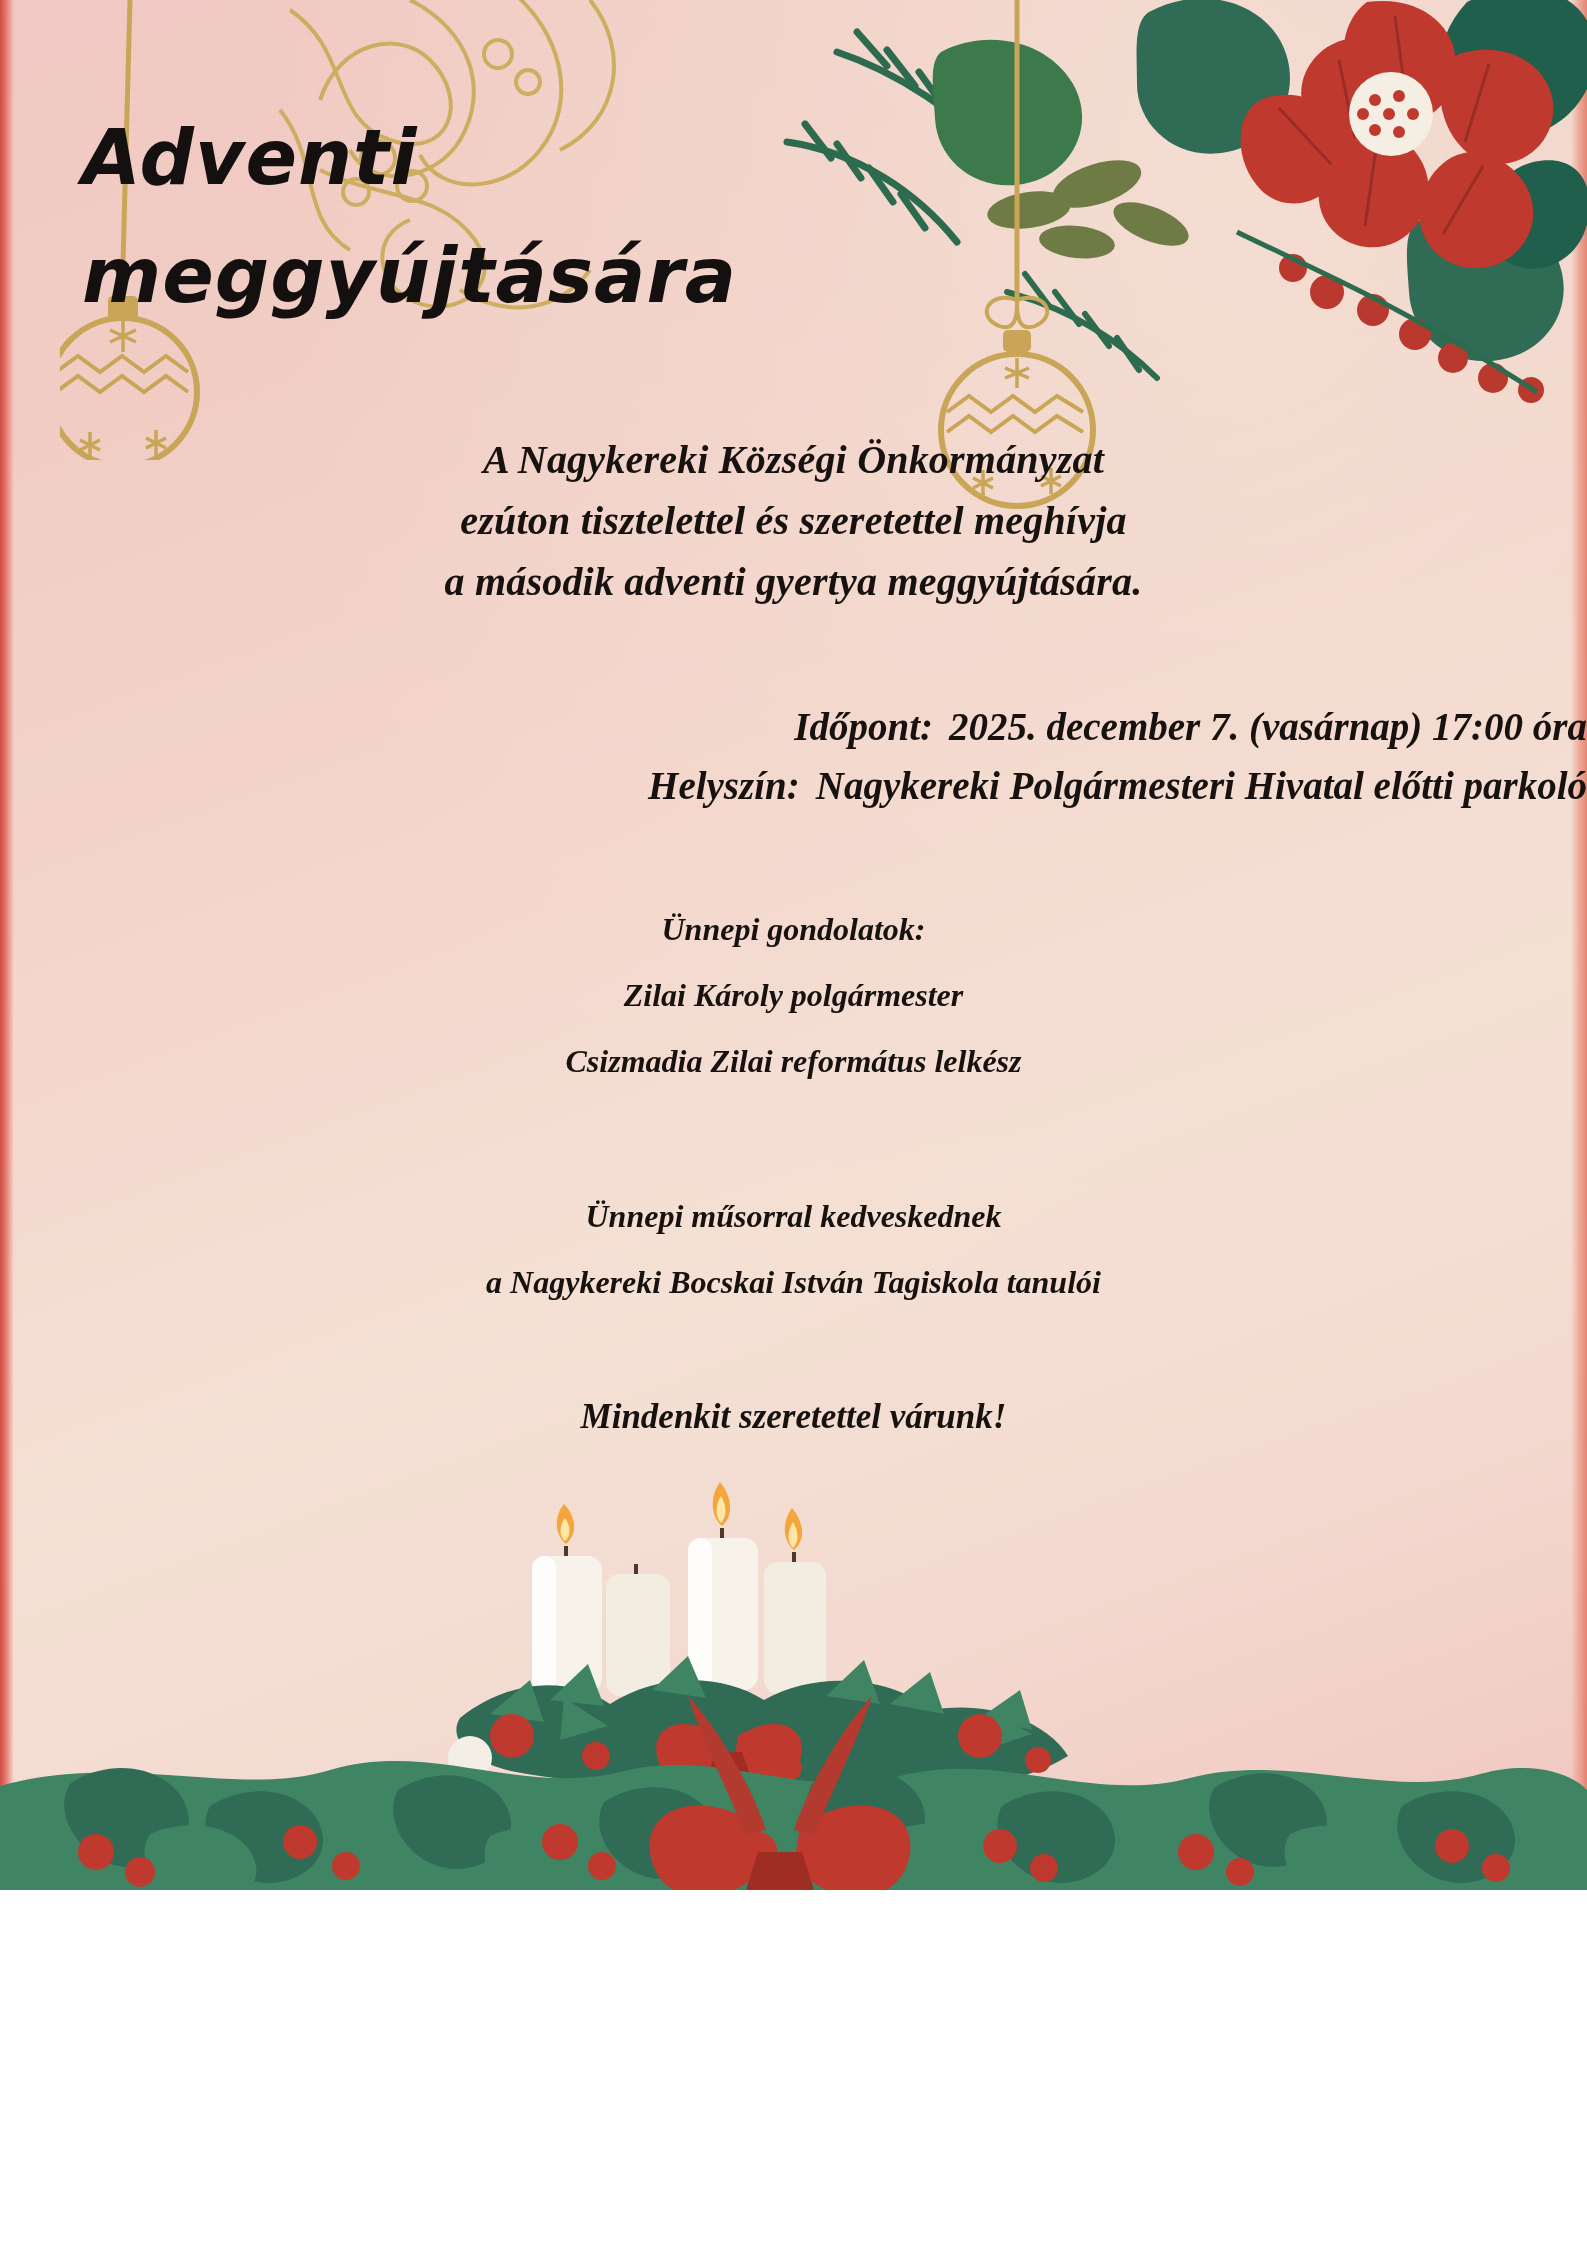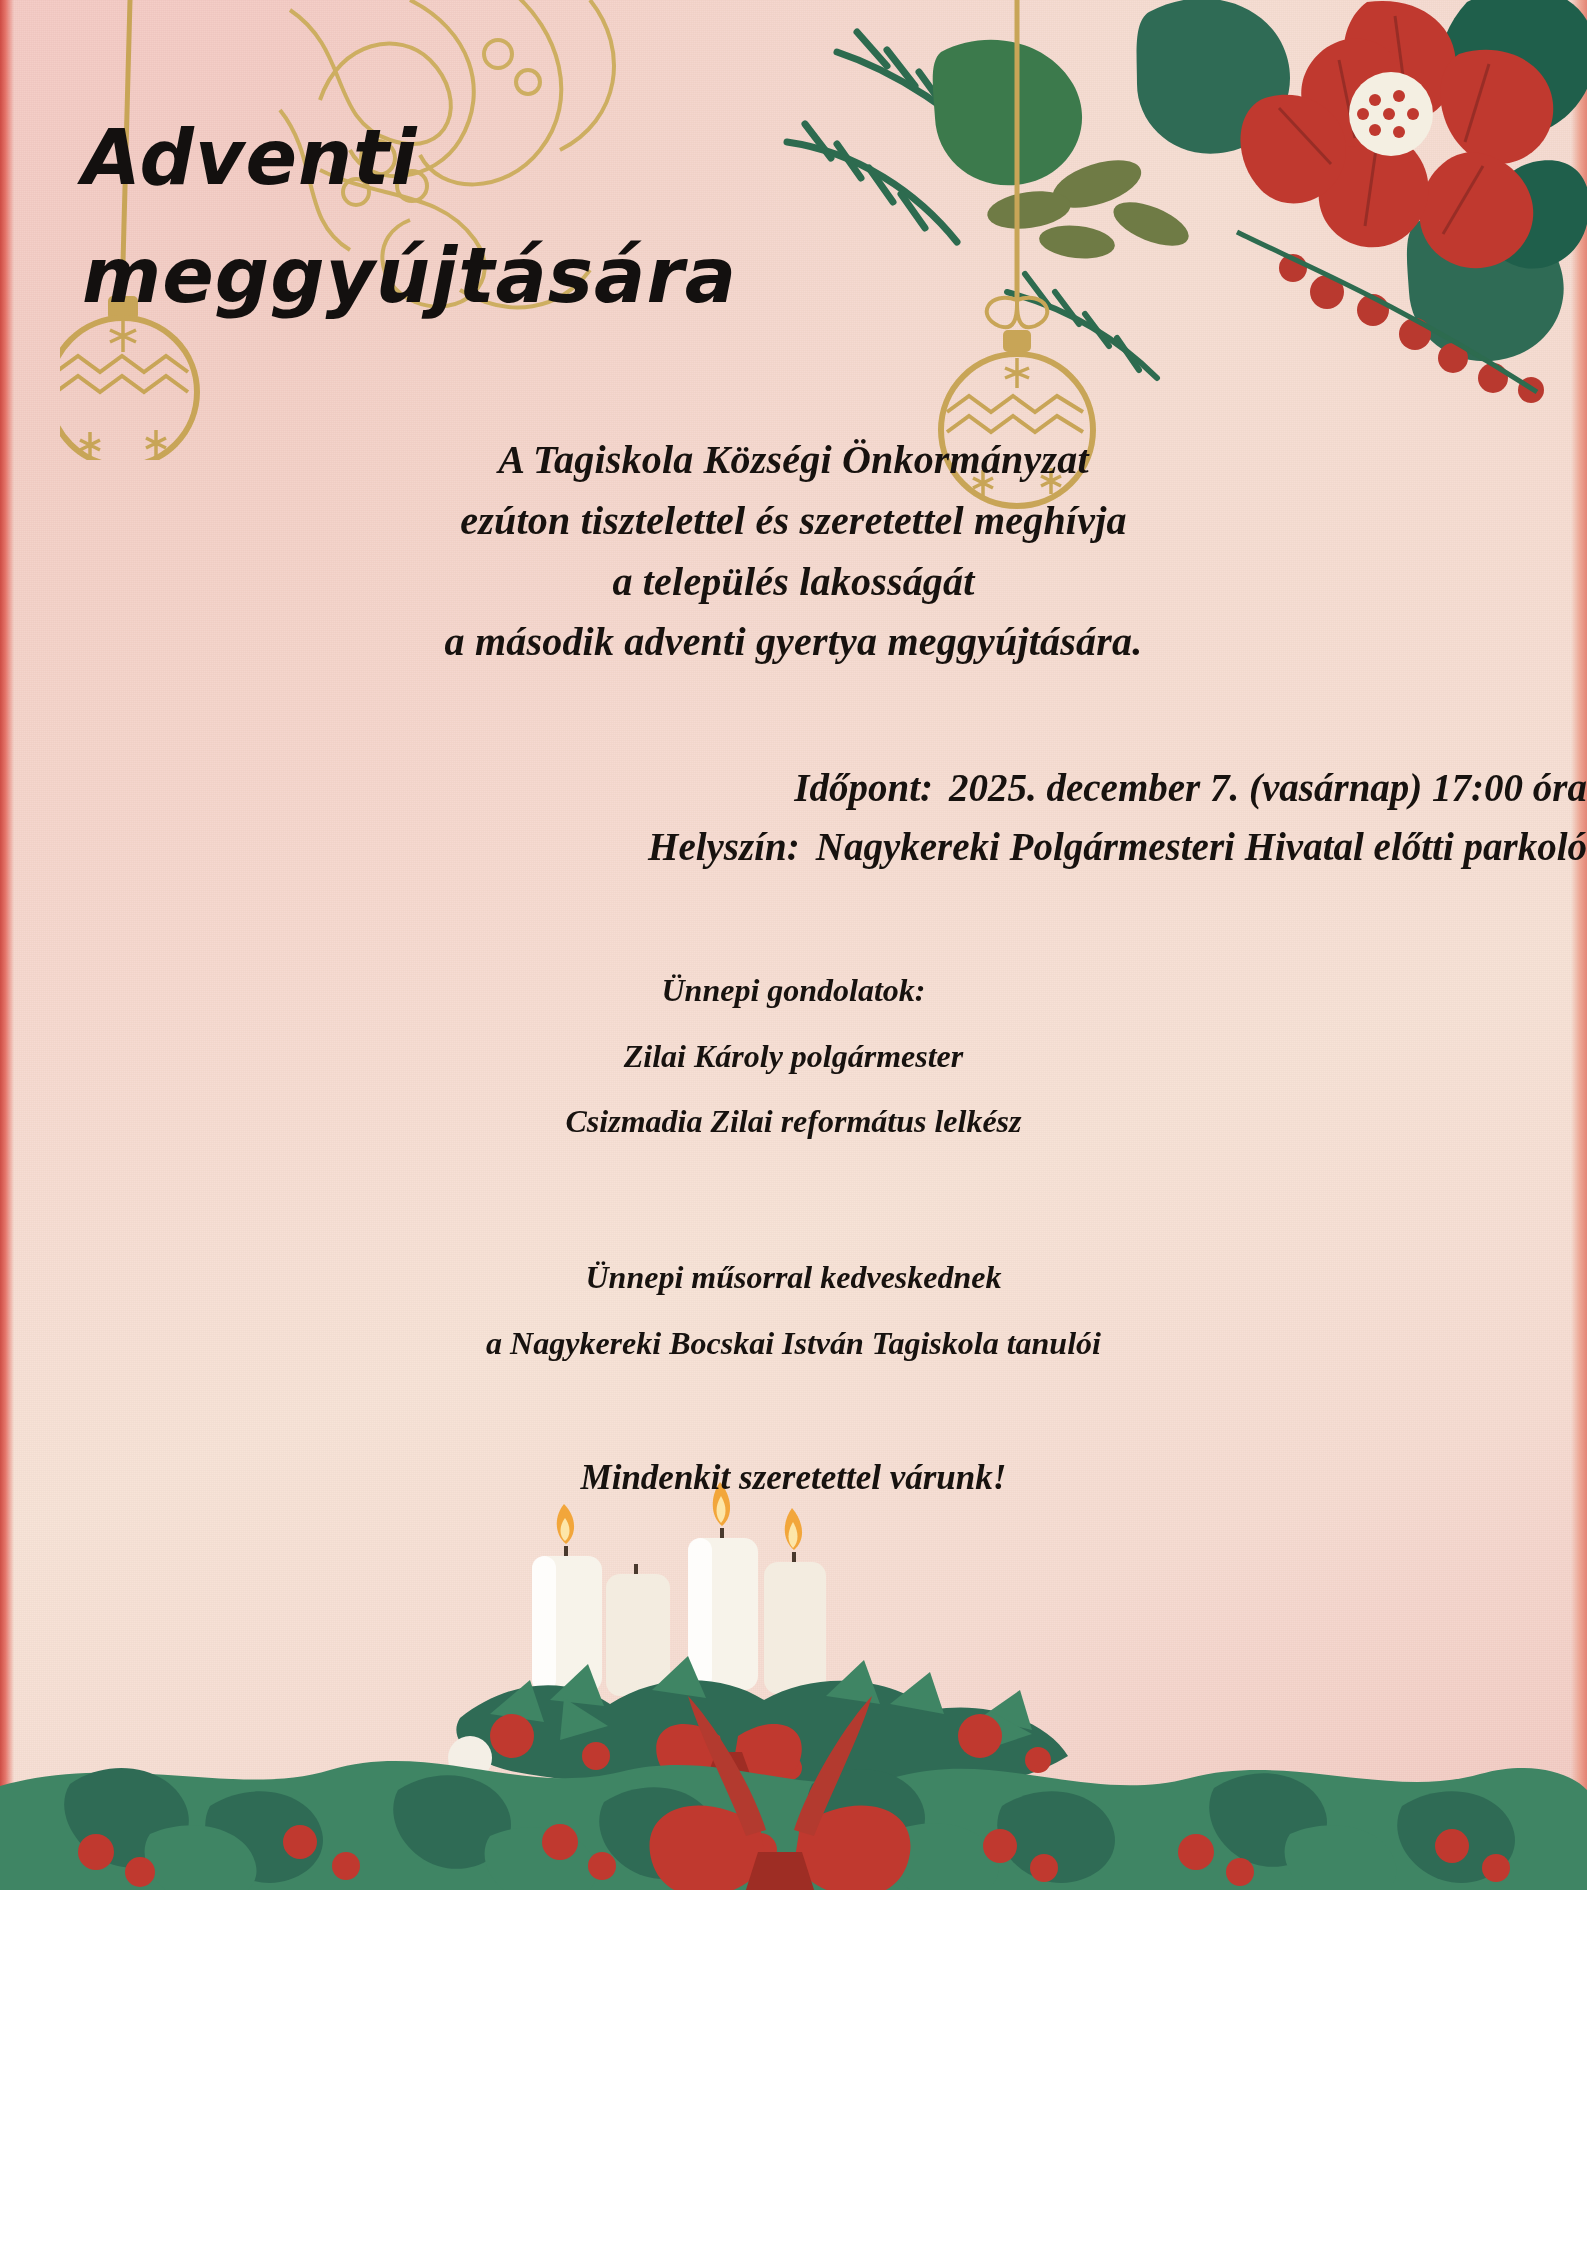--- a/index.html
+++ b/index.html
@@ -297,7 +297,7 @@
   <div class="body-text">
 
     <div class="invite-block">
-      <p>A Tagiskola Községi Önkormányzat</p>
+      <p>A Nagykereki Községi Önkormányzat</p>
       <p>ezúton tisztelettel és szeretettel meghívja</p>
       <p>a település lakosságát</p>
       <p>a második adventi gyertya meggyújtására.</p>

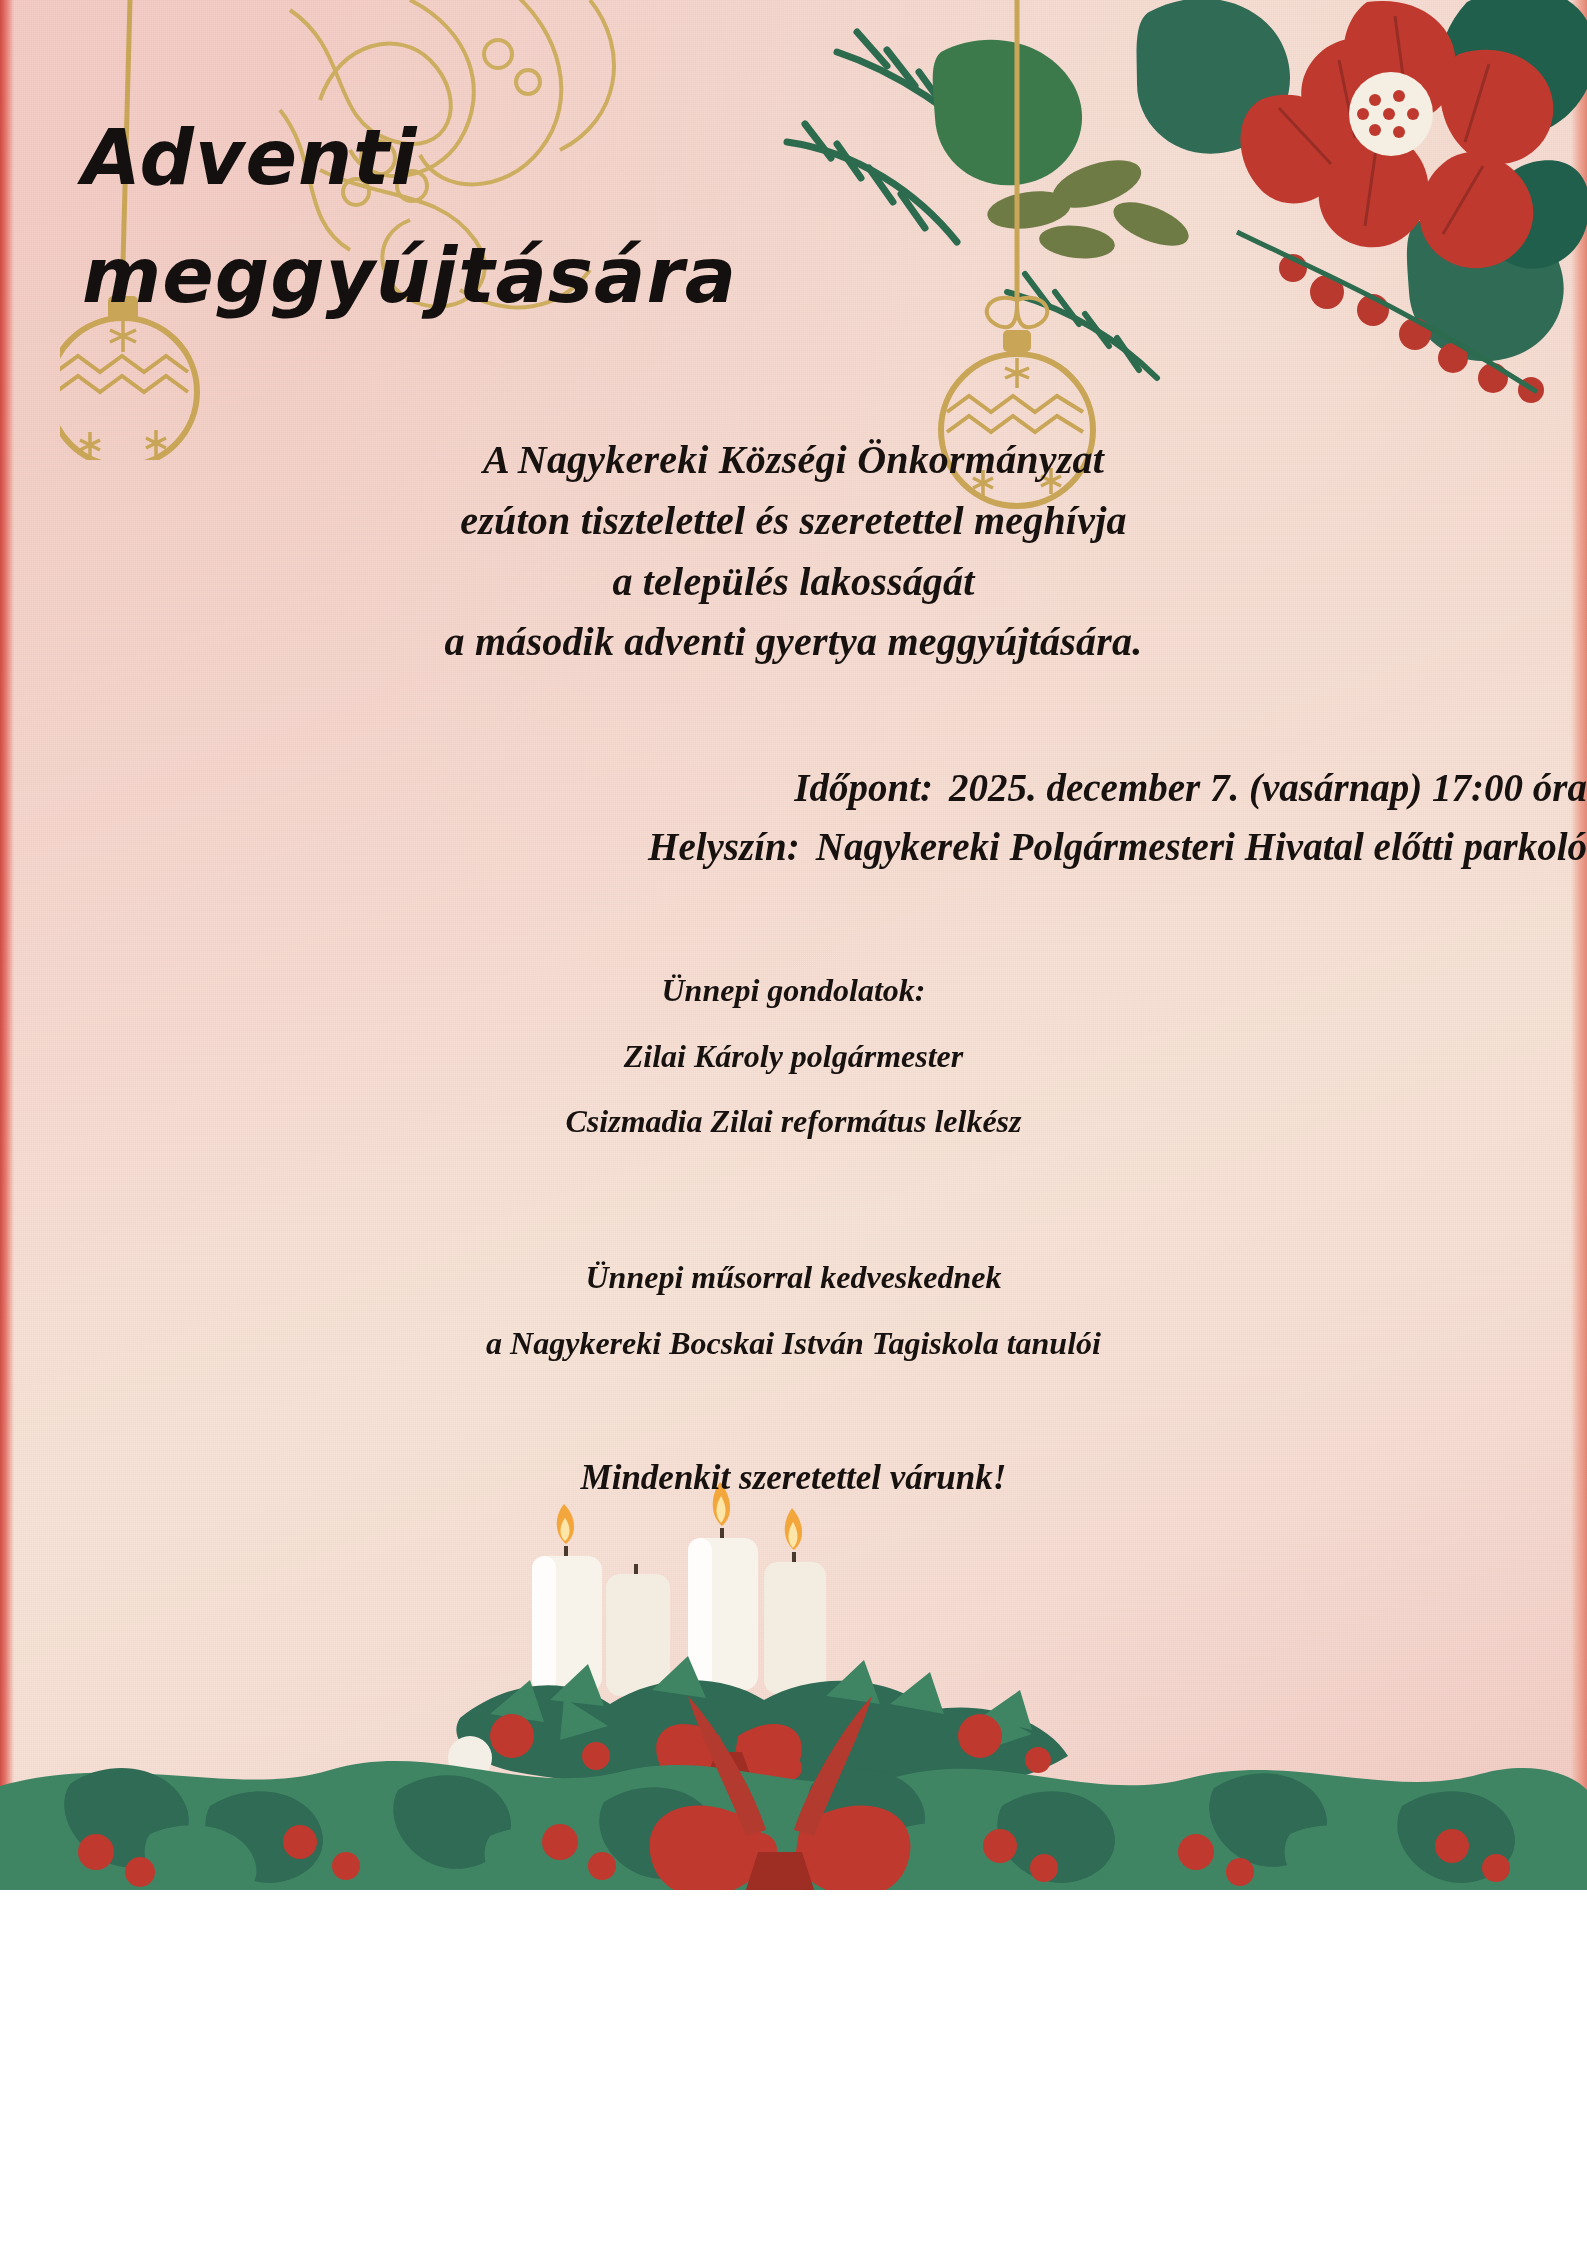--- a/index.html
+++ b/index.html
@@ -299,7 +299,6 @@
     <div class="invite-block">
       <p>A Nagykereki Községi Önkormányzat</p>
       <p>ezúton tisztelettel és szeretettel meghívja</p>
-      <p>a település lakosságát</p>
       <p>a második adventi gyertya meggyújtására.</p>
     </div>
 

